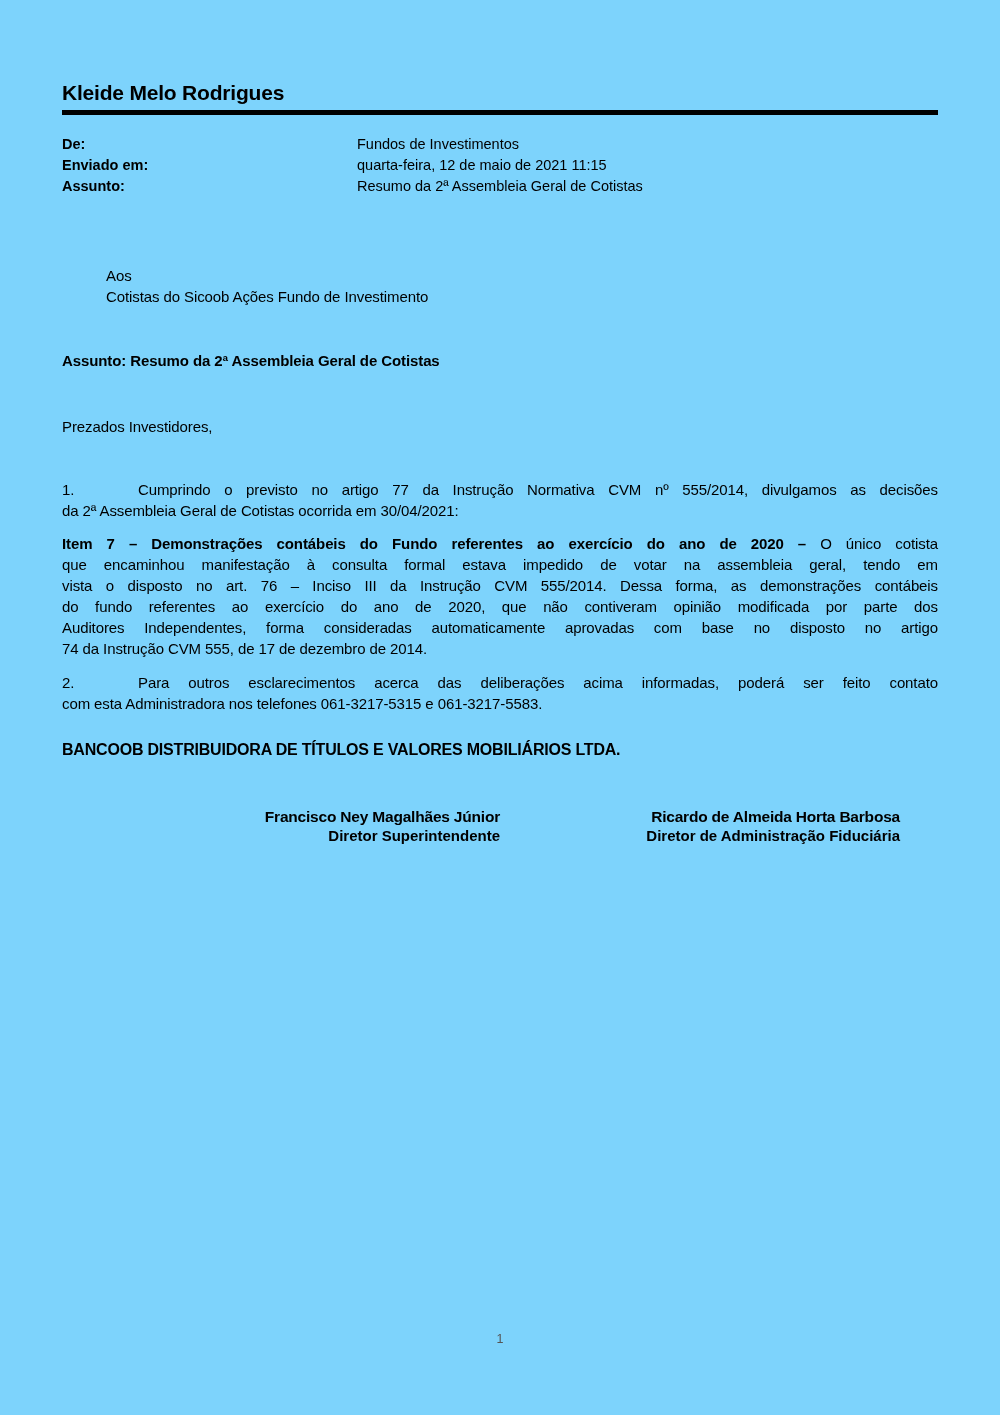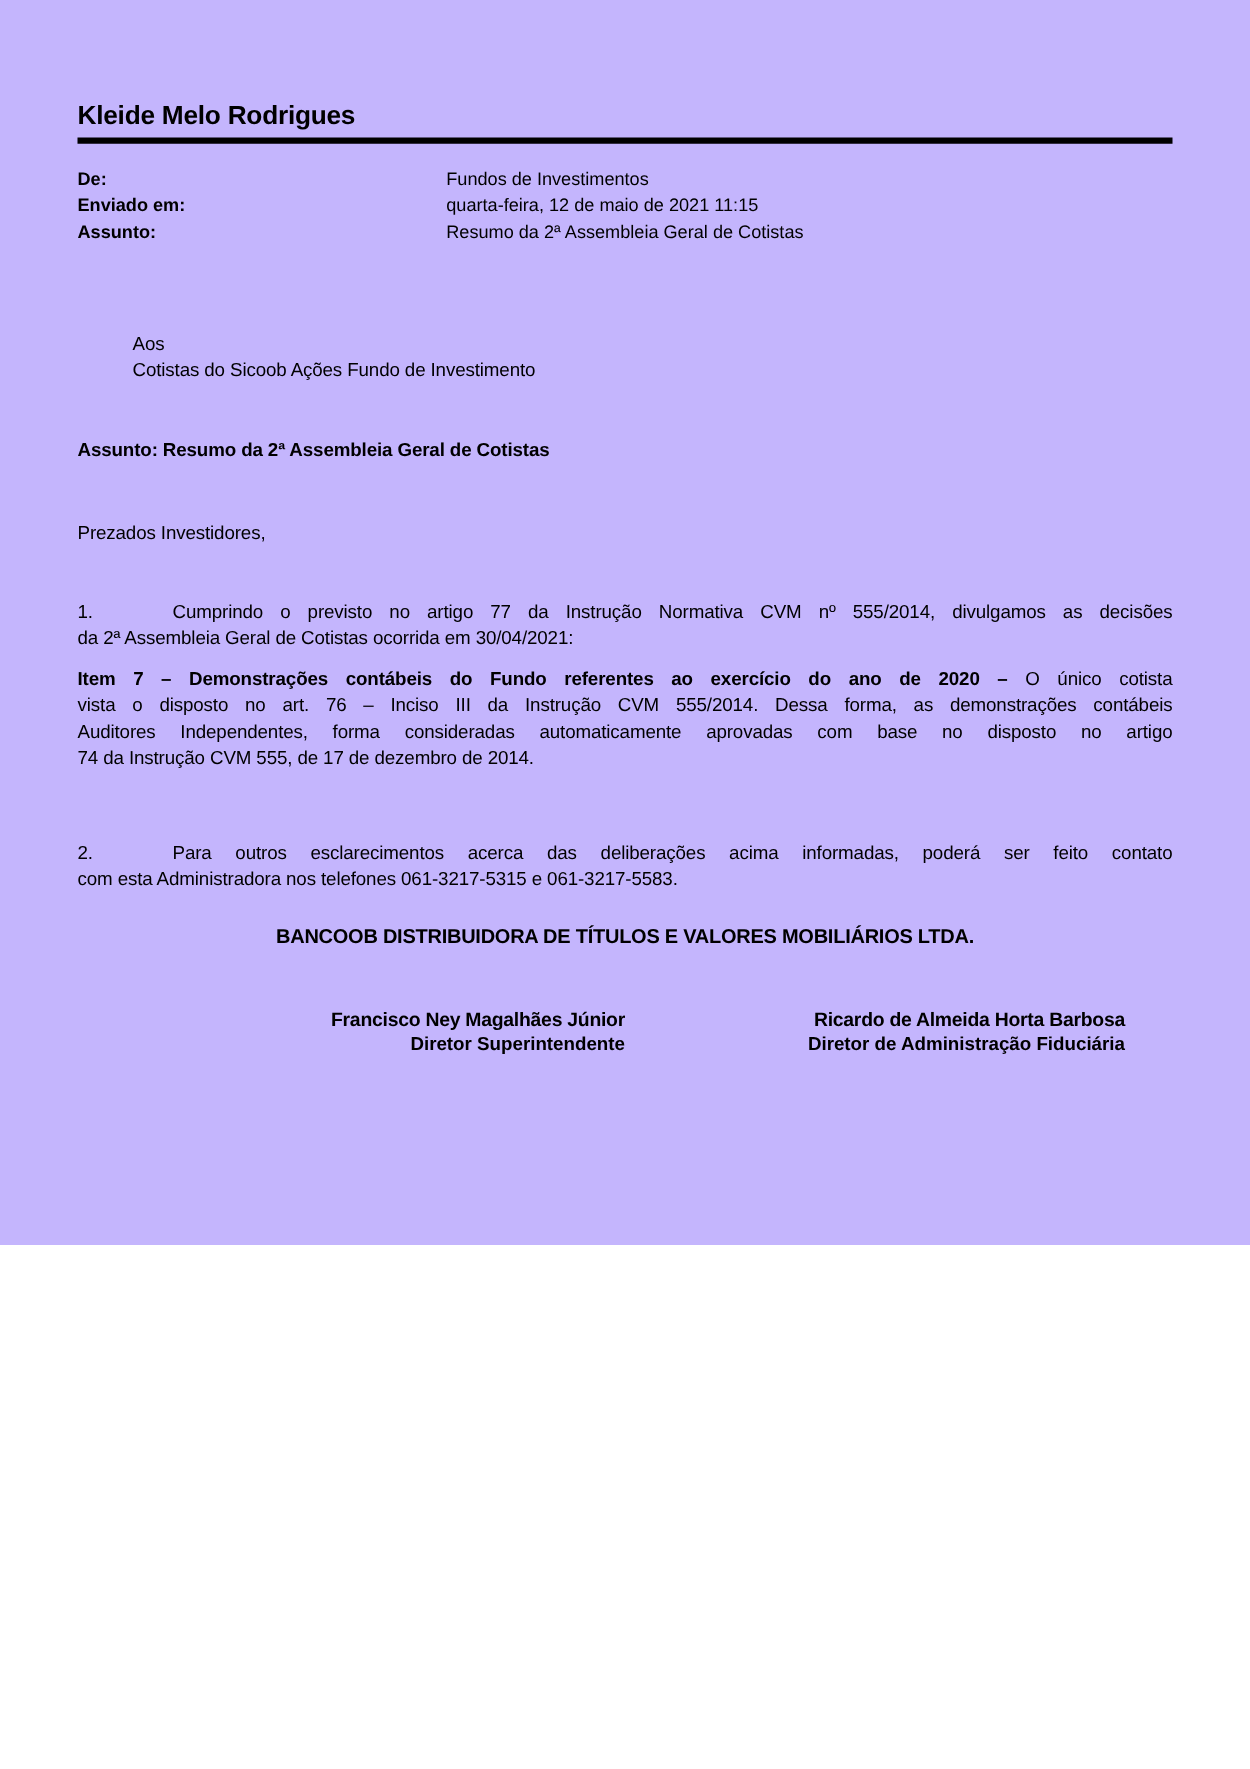--- a/index.html
+++ b/index.html
@@ -6,8 +6,8 @@
   .page {
     position: relative;
     width: 1000px;
-    height: 996px;
-    background: #c4b5fd;
+    height: 1415px;
+    background: #7dd3fc;
     font-family: "Liberation Sans", sans-serif;
     color: #000000;
     overflow: hidden;

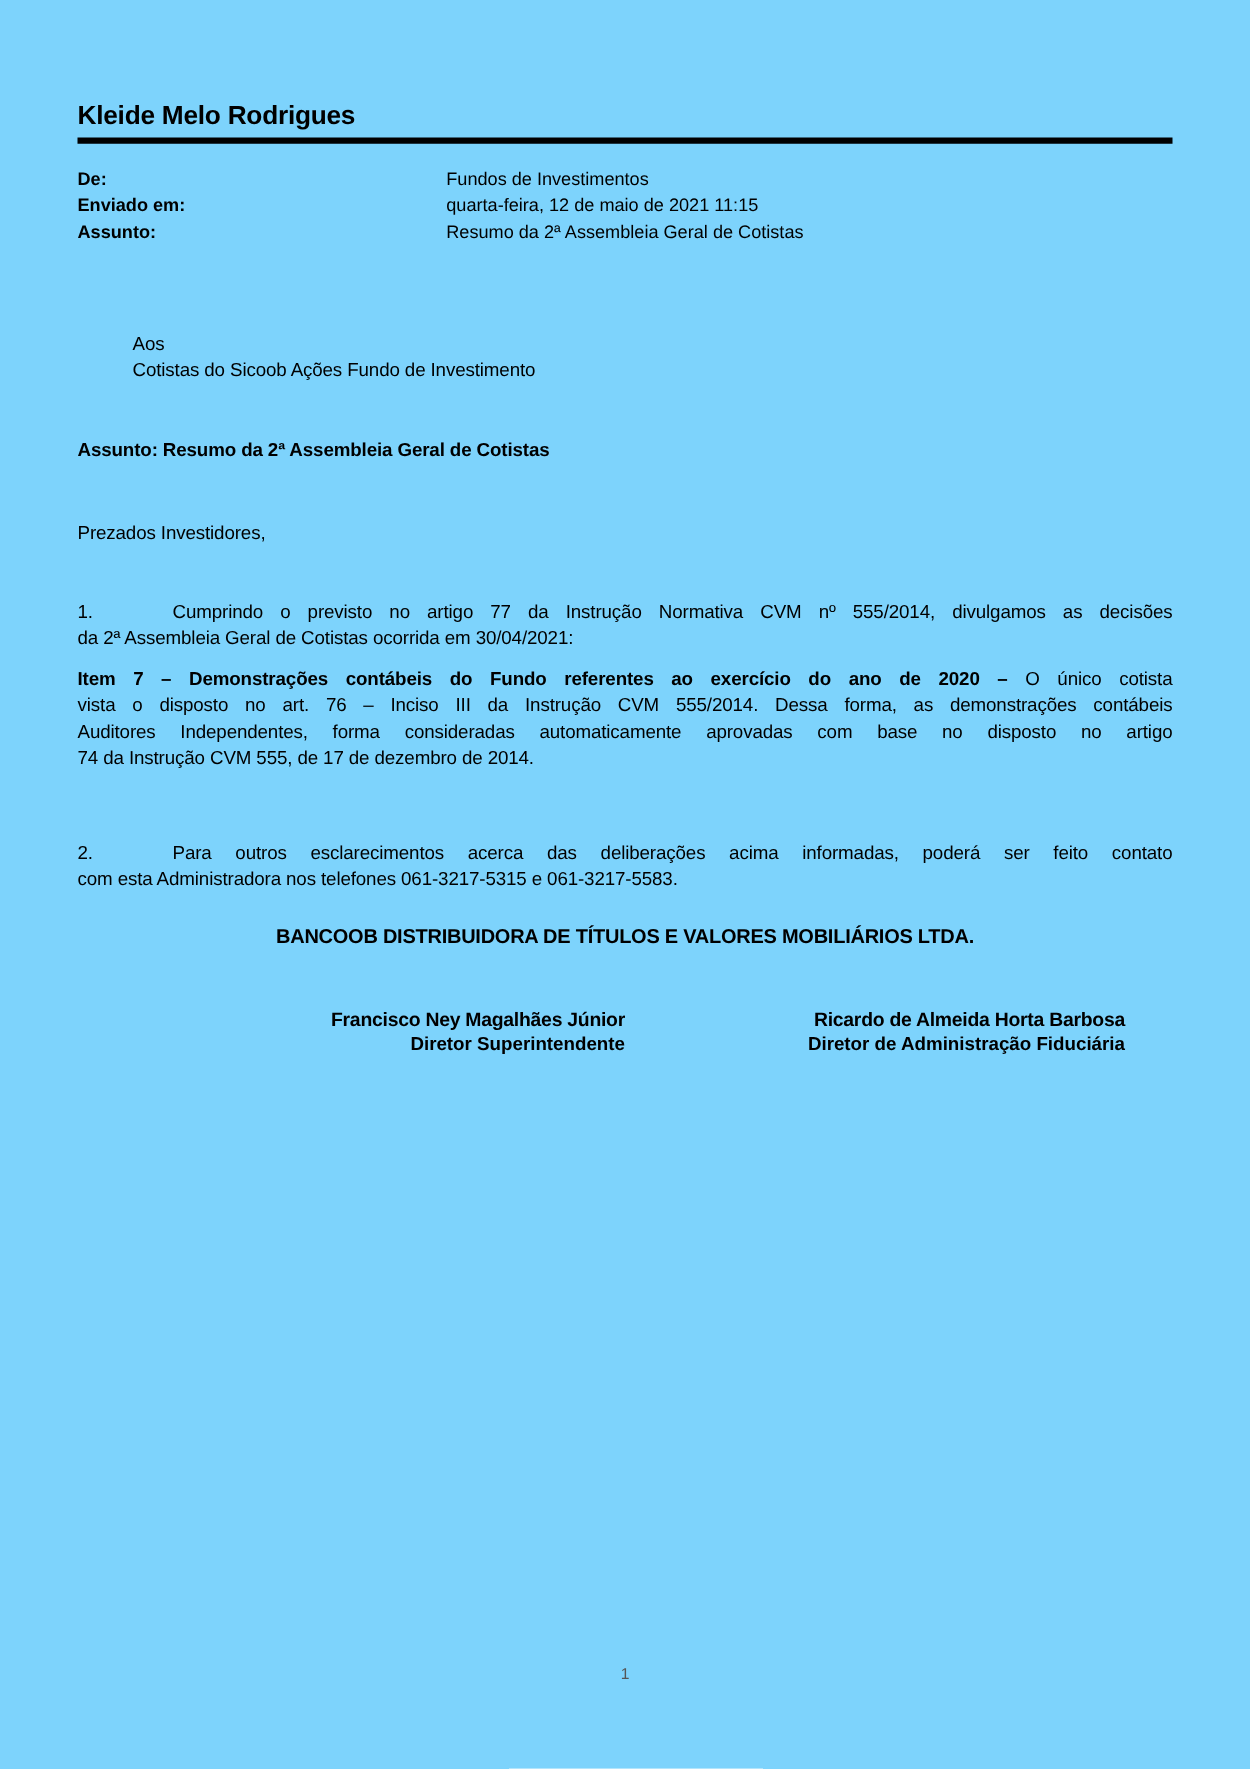--- a/index.html
+++ b/index.html
@@ -109,6 +109,7 @@
 
   <div class="abs bodytext item1">
     <span class="jline"><b>Item 7 – Demonstrações contábeis do Fundo referentes ao exercício do ano de 2020 –</b><span> O único cotista</span></span>
+    <span class="jline">que encaminhou manifestação à consulta formal estava impedido de votar na assembleia geral, tendo em</span>
     <span class="jline">vista o disposto no art. 76 – Inciso III da Instrução CVM 555/2014. Dessa forma, as demonstrações contábeis</span>
     <span class="jline">Auditores Independentes, forma consideradas automaticamente aprovadas com base no disposto no artigo</span>
     <span class="lline">74 da Instrução CVM 555, de 17 de dezembro de 2014.</span>

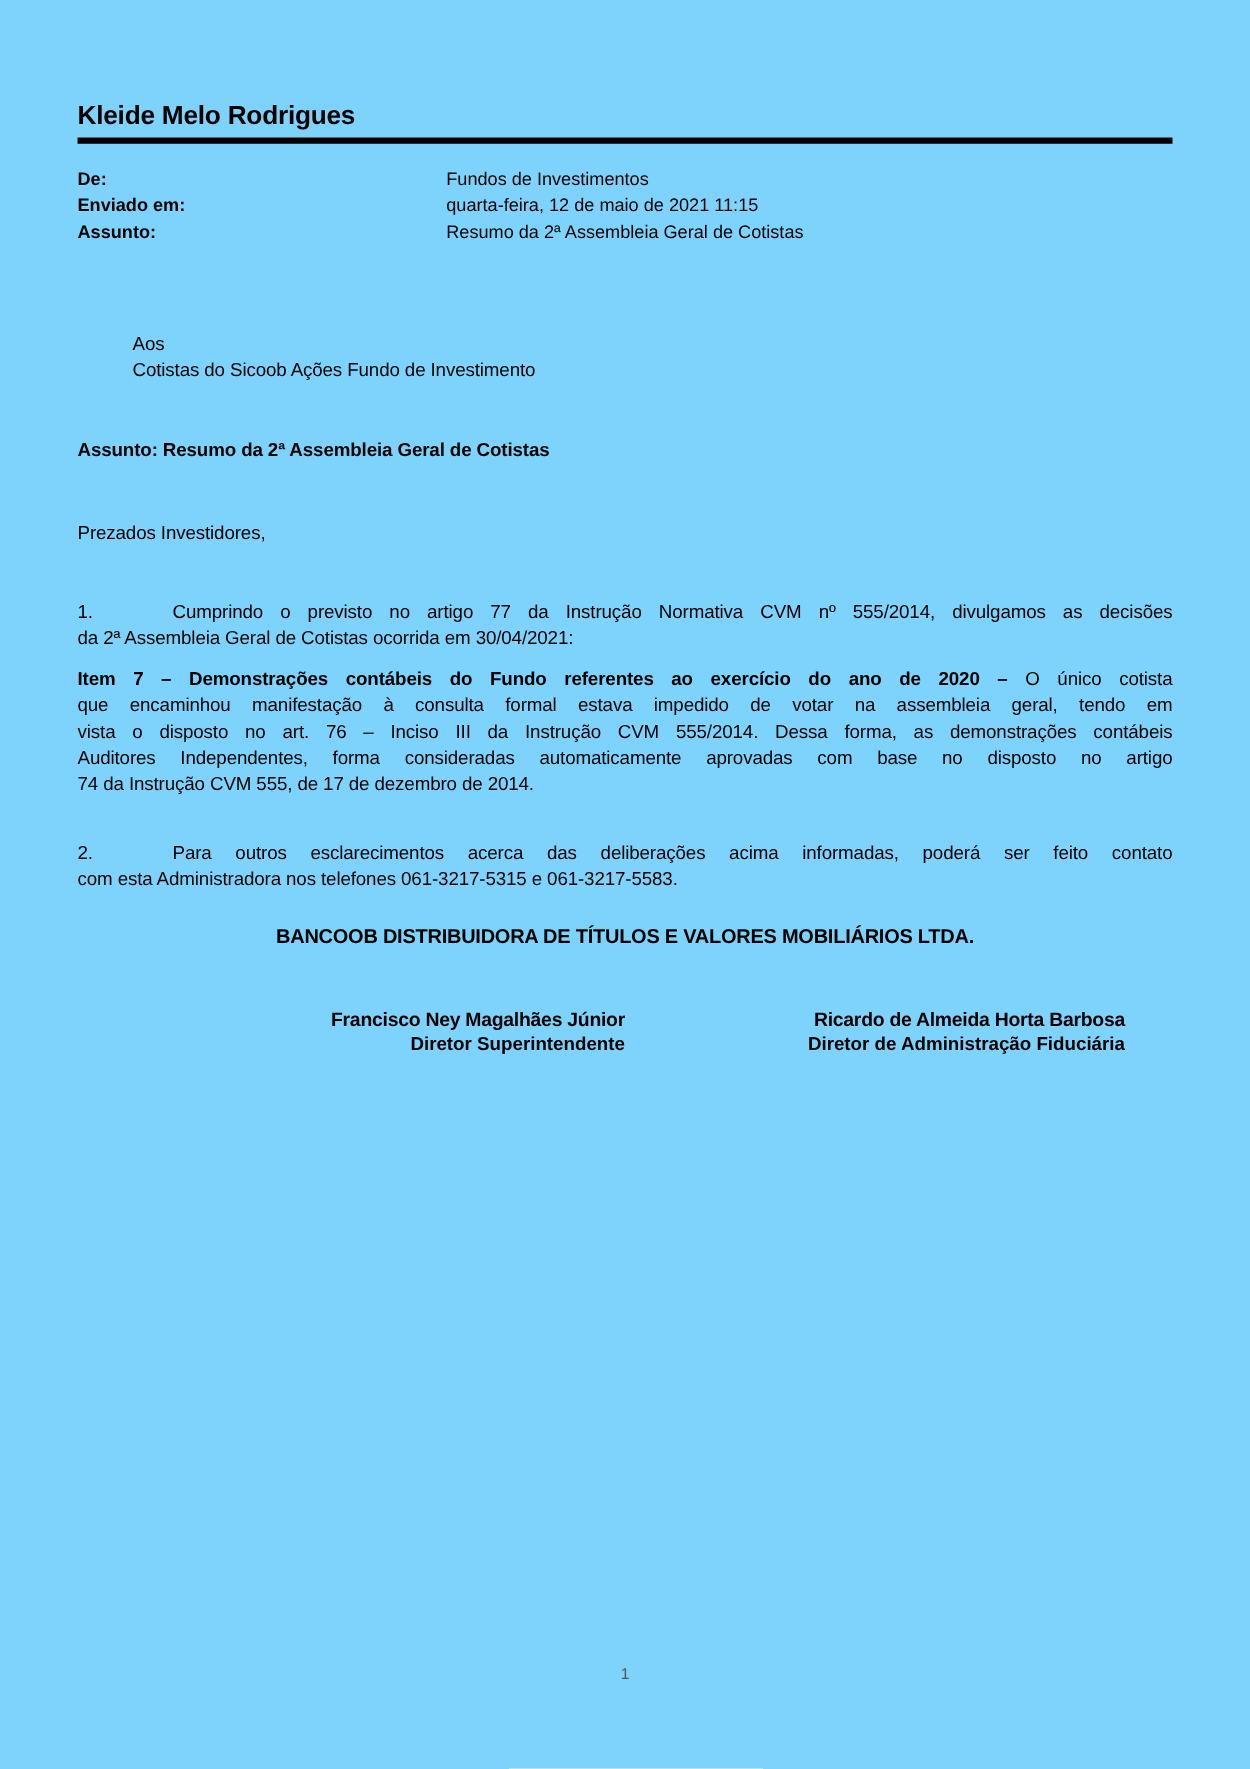--- a/index.html
+++ b/index.html
@@ -111,6 +111,7 @@
     <span class="jline"><b>Item 7 – Demonstrações contábeis do Fundo referentes ao exercício do ano de 2020 –</b><span> O único cotista</span></span>
     <span class="jline">que encaminhou manifestação à consulta formal estava impedido de votar na assembleia geral, tendo em</span>
     <span class="jline">vista o disposto no art. 76 – Inciso III da Instrução CVM 555/2014. Dessa forma, as demonstrações contábeis</span>
+    <span class="jline">do fundo referentes ao exercício do ano de 2020, que não contiveram opinião modificada por parte dos</span>
     <span class="jline">Auditores Independentes, forma consideradas automaticamente aprovadas com base no disposto no artigo</span>
     <span class="lline">74 da Instrução CVM 555, de 17 de dezembro de 2014.</span>
   </div>

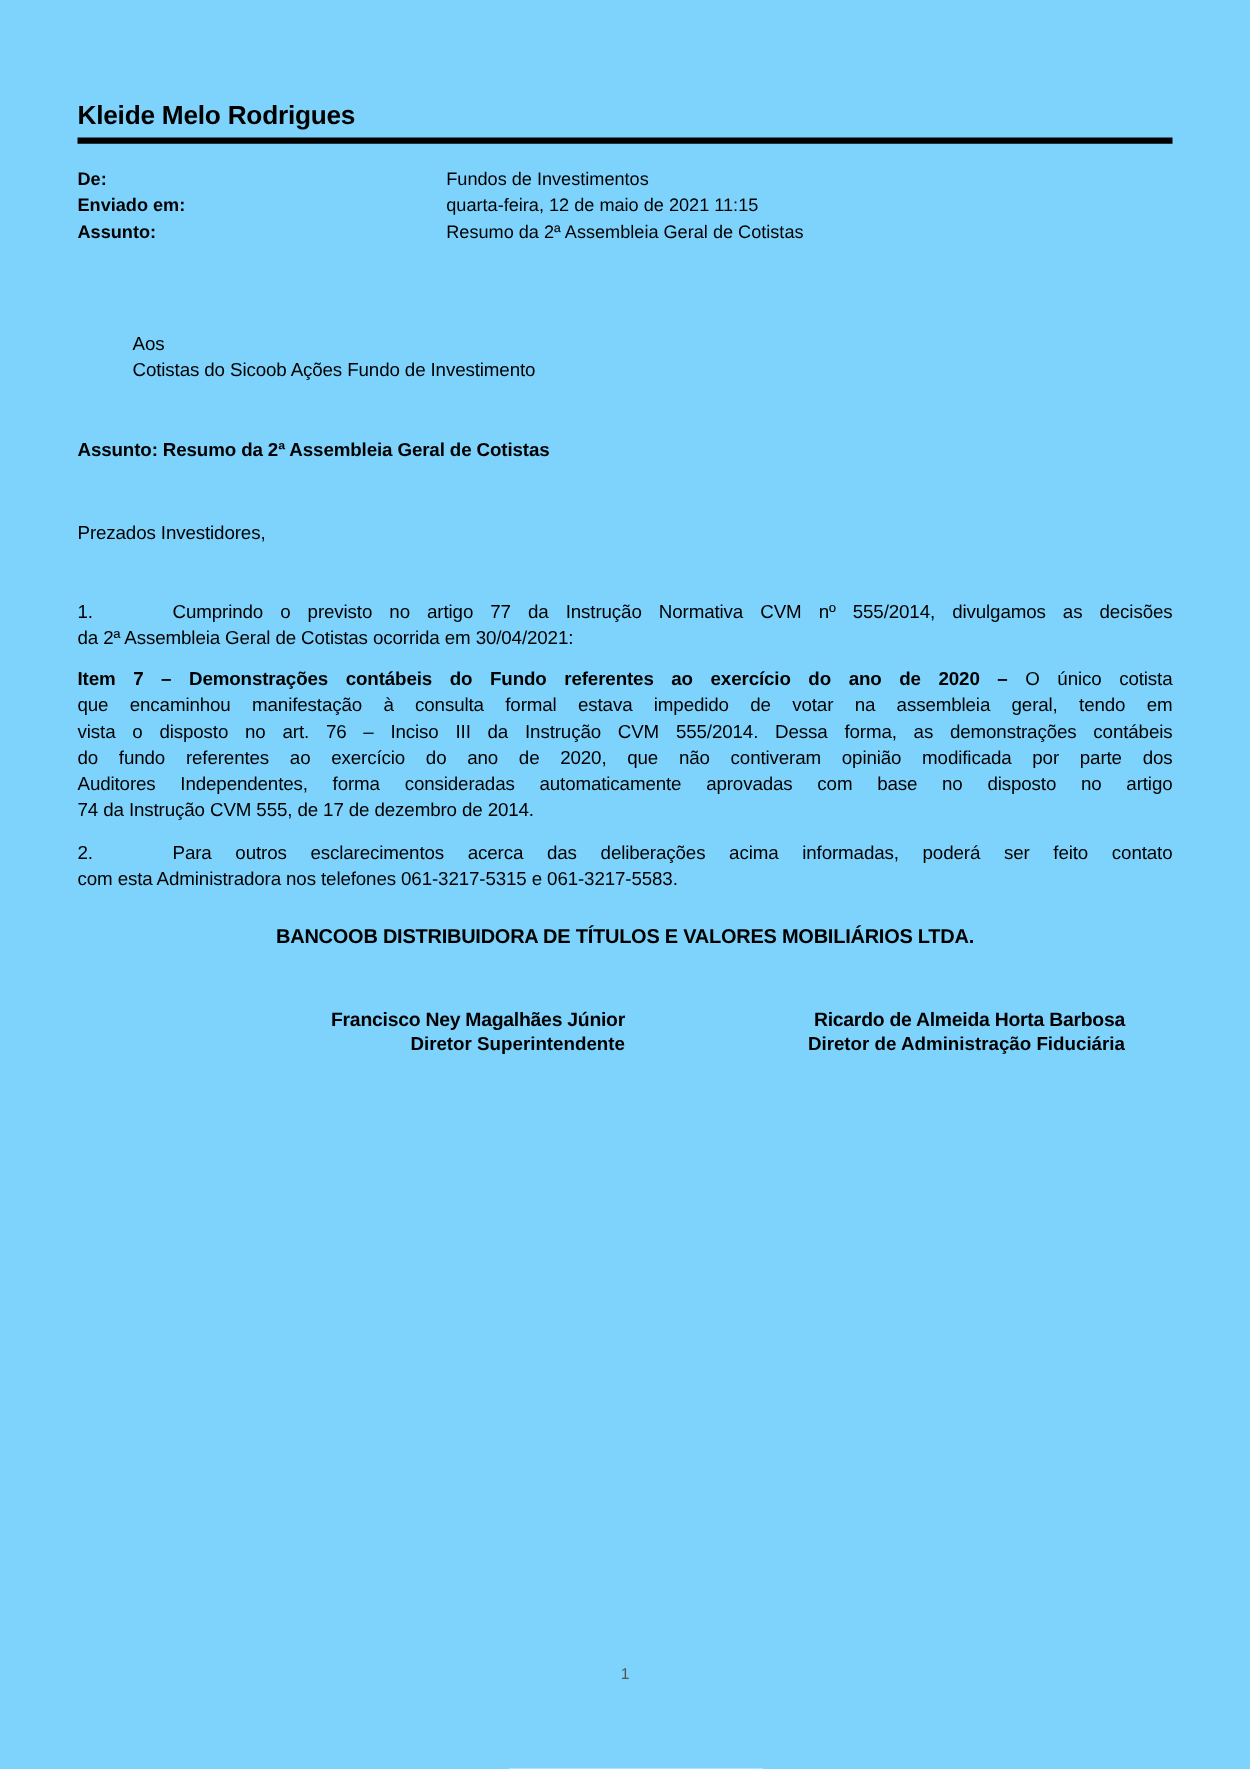--- a/index.html
+++ b/index.html
@@ -55,7 +55,6 @@
 
   .company {
     top: 741px;
-    text-align: center;
     font-size: 16px;
     font-weight: 700;
     letter-spacing: -0.2px;

